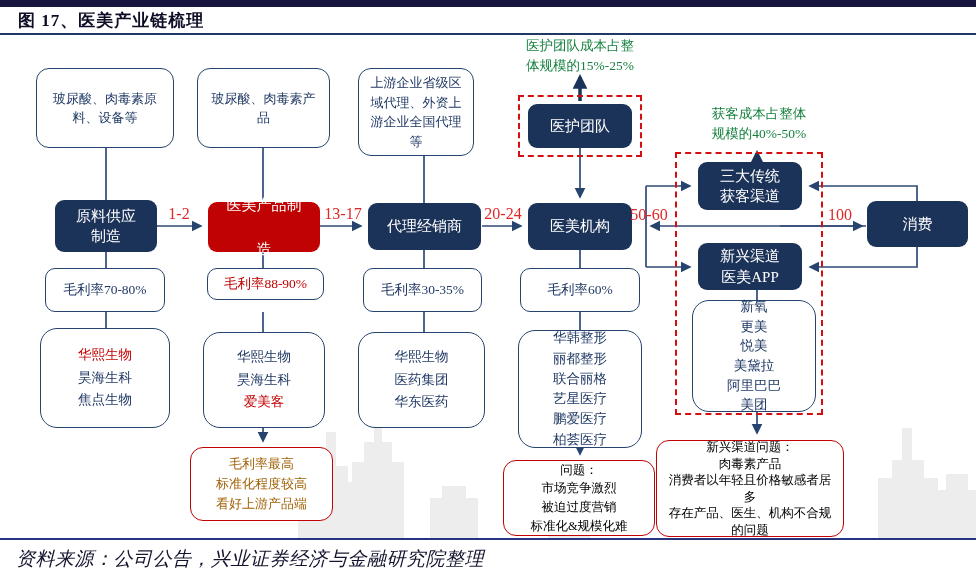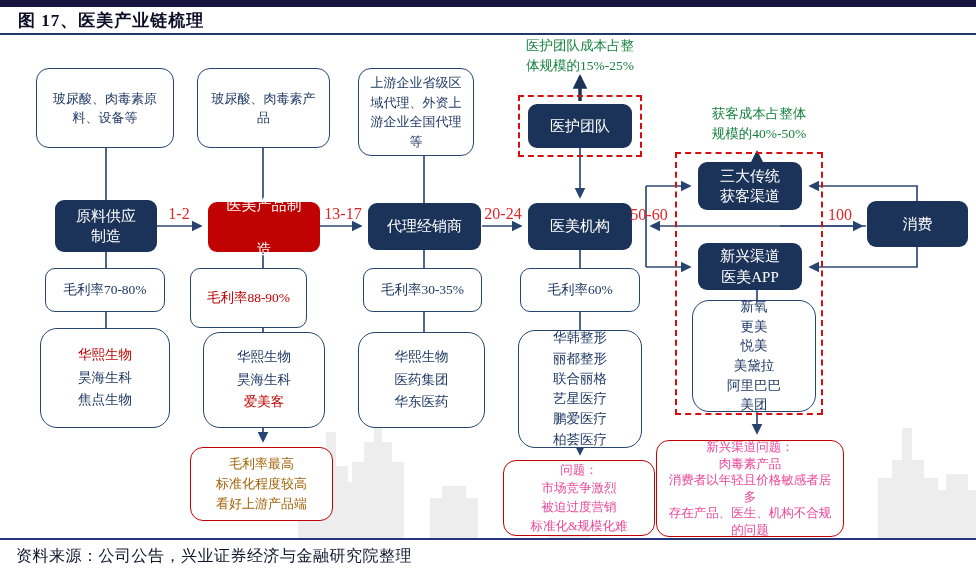--- a/index.html
+++ b/index.html
@@ -113,7 +113,7 @@
       <div class="line">医美产品制</div>
       <div class="line">造</div>
     </div>
-  <div class="box mbox z3" style="left:190px;top:268px;width:117px;height:60px">
+  <div class="box mbox z3" style="left:207px;top:268px;width:117px;height:32px">
       <span class="red">毛利率88-90%</span>
     </div>
   <div class="box cbox z3" style="left:203px;top:332px;width:122px;height:96px">

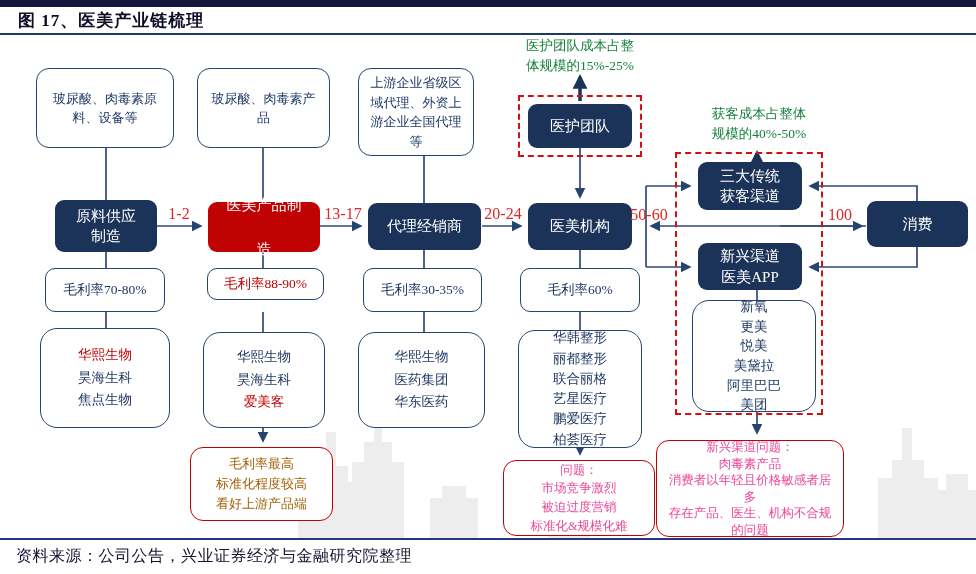--- a/index.html
+++ b/index.html
@@ -20,7 +20,7 @@
   .cbox{background:#fff;border:1.4px solid #27446f;border-radius:17px;color:#1f3864;font-size:13.5px;line-height:1.7;padding:4px 6px;}
   .note{background:#fff;border:1.6px solid #c00202;border-radius:13px;font-size:12.5px;line-height:1.55;padding:3px 6px;}
   .note.redtext{color:#a16207;font-size:13px;}
-  .note.navytext{color:#ec4899;}
+  .note.navytext{color:#000000;}
   .dashed{position:absolute;border:2px dashed #d50f0f;box-sizing:border-box;z-index:2;}
   .annot{position:absolute;color:#15803d;font-size:13.5px;line-height:1.45;text-align:center;z-index:3;}
   .flowlabel{position:absolute;color:#e02727;font-size:16px;text-align:center;z-index:3;}

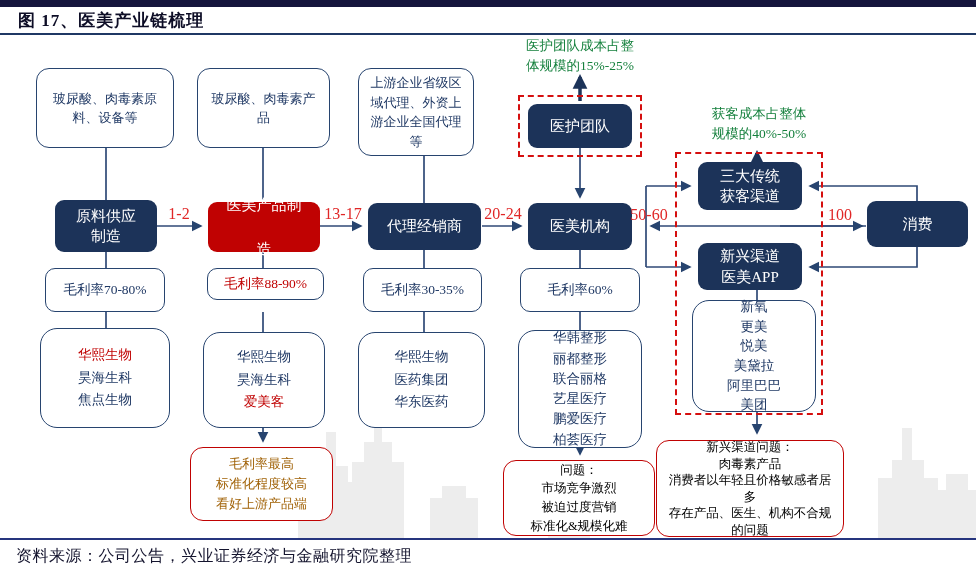--- a/index.html
+++ b/index.html
@@ -9,7 +9,7 @@
   .topbar{position:absolute;left:0;top:0;width:976px;height:7px;background:#15153d;}
   .figtitle{position:absolute;left:18px;top:9px;font-size:17px;font-weight:bold;color:#0d0d26;letter-spacing:1px;}
   .rule{position:absolute;left:0;width:976px;height:2.4px;background:#1f3864;}
-  .src{position:absolute;left:16px;top:546px;font-size:16px;color:#14142e;letter-spacing:.5px;}
+  .src{position:absolute;left:16px;top:546px;font-size:19px;color:#14142e;letter-spacing:.5px;font-style:italic;}
 
   .box{position:absolute;display:flex;flex-direction:column;align-items:center;justify-content:center;
        text-align:center;box-sizing:border-box;line-height:1.5;}

